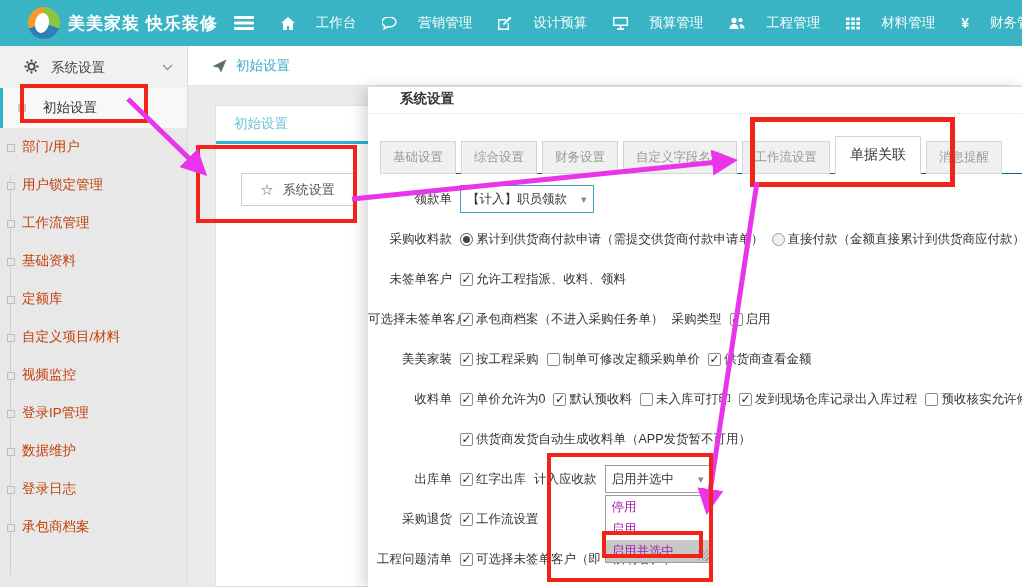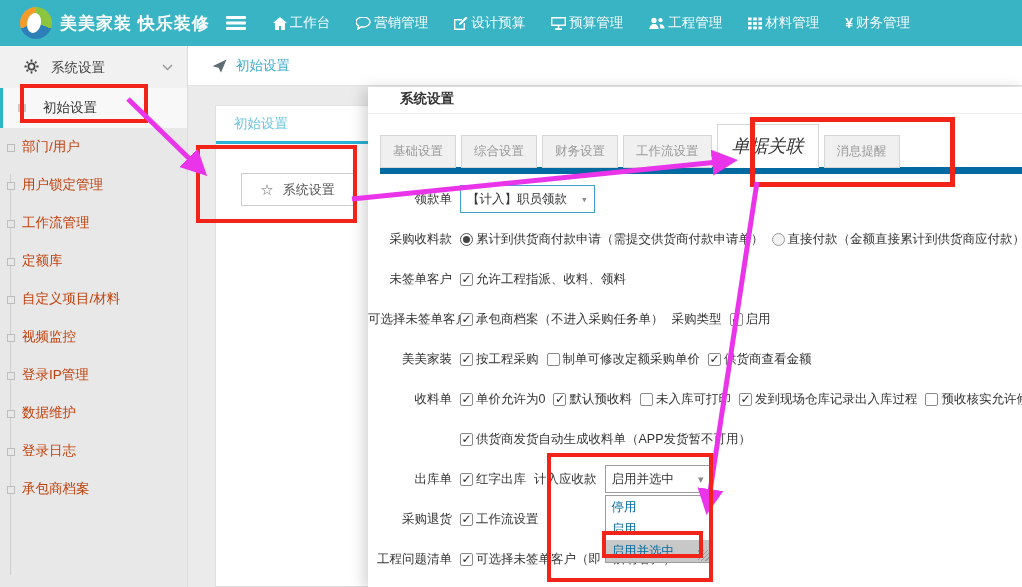--- a/index.html
+++ b/index.html
@@ -7,7 +7,7 @@
   body { font-family:"Liberation Sans","DejaVu Sans",sans-serif; font-size:13px; background:#ebebeb; position:relative; }
 
   
-  .topbar { height:46px; background:#38b4c5; display:flex; align-items:center; color:#fff; position:relative; z-index:5; }
+  .topbar { height:46px; background:#38b4c5; display:flex; align-items:center; color:#fff; position:relative; z-index:5;padding-left:8px; }
   .brand { display:flex; align-items:center; gap:8px; padding:0 10px 0 20px; min-width:170px; }
   .logo { width:32px; height:32px; border-radius:50%; background:conic-gradient(#8cc63f 0deg 110deg,#2d7fb8 110deg 250deg,#f39c2c 250deg 360deg); position:relative; flex:0 0 auto; }
   .logo::after { content:""; position:absolute; left:7px; top:6px; width:14px; height:20px; border-radius:50% 60% 50% 60%; background:#fff; transform:rotate(18deg); }

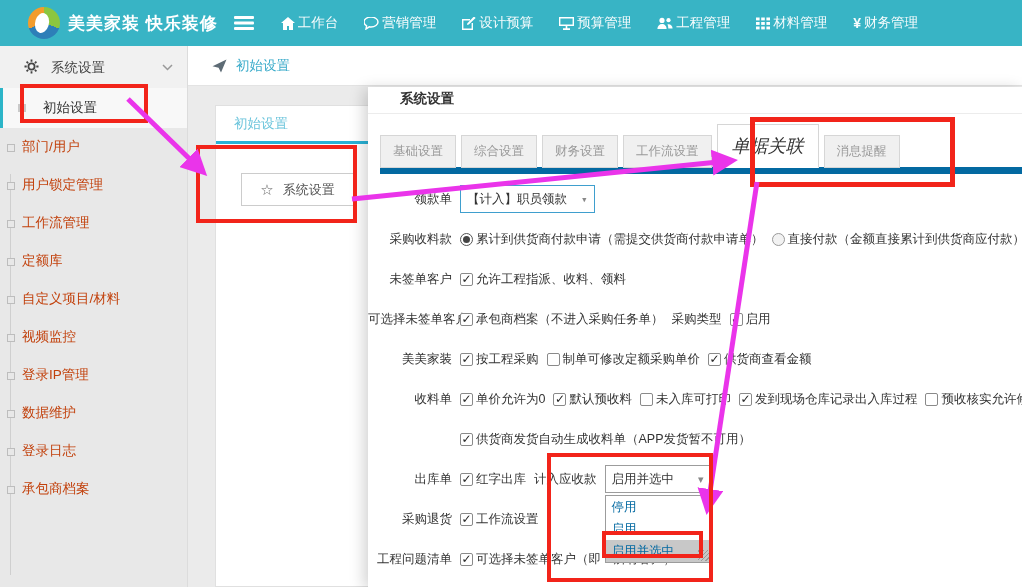--- a/index.html
+++ b/index.html
@@ -14,7 +14,7 @@
   .brand-text { font-size:17px; font-weight:bold; letter-spacing:1px; white-space:nowrap; }
   .hamburger { margin:0 14px 0 6px; cursor:pointer; display:flex; }
   .topnav { display:flex; align-items:center; height:100%; flex:1; overflow:hidden; }
-  .nav-item { display:flex; align-items:center; gap:3px; padding:0 13px; height:100%; white-space:nowrap; cursor:pointer; font-size:13.5px; color:rgba(255,255,255,.96); }
+  .nav-item { display:flex; align-items:center; gap:21px; padding:0 13px; height:100%; white-space:nowrap; cursor:pointer; font-size:13.5px; color:rgba(255,255,255,.96); }
   .nav-item .ic { display:flex; align-items:center; }
   .yen-glyph { font-size:14px; font-weight:bold; }
 

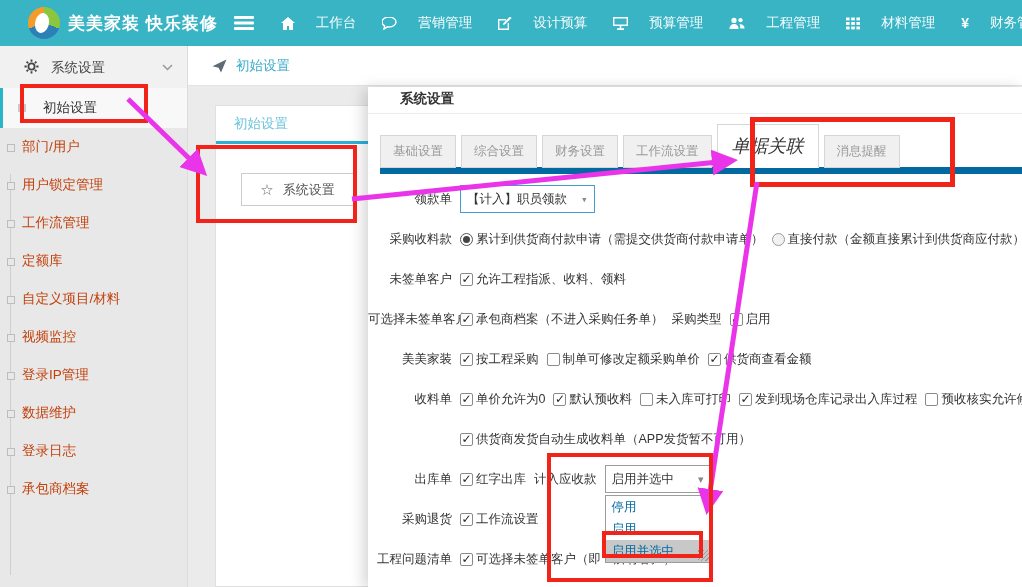--- a/index.html
+++ b/index.html
@@ -44,7 +44,7 @@
   
   .modal { position:absolute; left:368px; top:87px; right:0; bottom:0; background:#fff; box-shadow:-4px 2px 14px rgba(0,0,0,.18); z-index:10; }
   .modal-head { height:27px; line-height:24px; padding-left:32px; font-weight:bold; color:#333; font-size:13.5px; border-bottom:1px solid #ececec; }
-  .tabbar { display:flex; align-items:flex-end; gap:5px; margin:27px 0 0 12px; border-bottom:7px solid #0369a1; height:33px; }
+  .tabbar { display:flex; align-items:flex-end; gap:5px; margin:27px 0 0 12px; border-bottom:1px solid #0369a1; height:33px; }
   .mtab { background:#f0f0f0; border:1px solid #d6d6d6; color:#999; font-size:12.5px; padding:7px 12px; margin-bottom:-1px; cursor:pointer; white-space:nowrap; }
   .mtab.active { background:#fff; border-bottom-color:#fff; color:#333; font-size:18px; padding:9px 14px; position:relative; z-index:2;font-style:italic; }
   .form { margin-top:5px; }

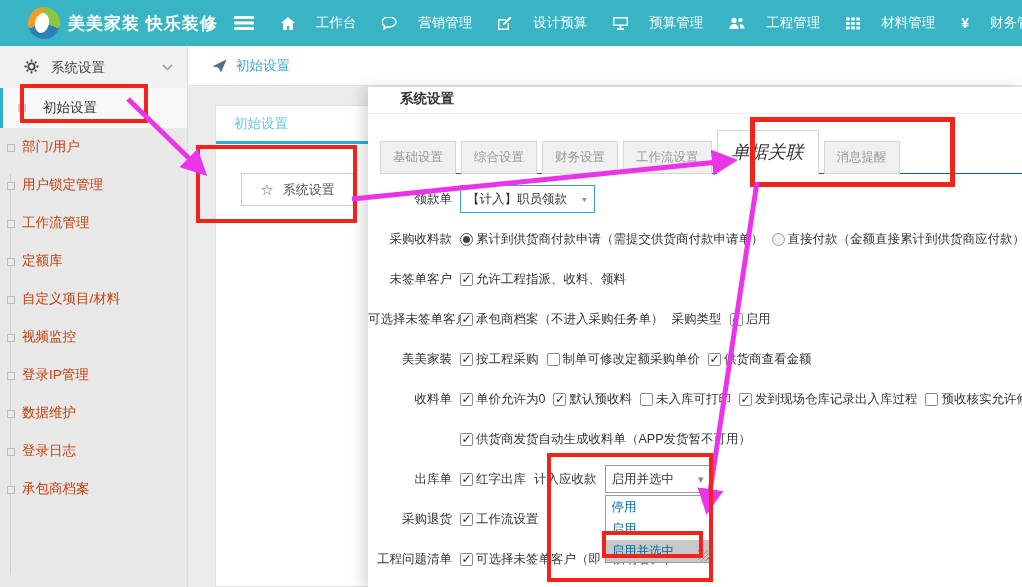--- a/index.html
+++ b/index.html
@@ -222,6 +222,7 @@
       <span class="mtab">基础设置</span>
       <span class="mtab">综合设置</span>
       <span class="mtab">财务设置</span>
+      <span class="mtab">自定义字段名称</span>
       <span class="mtab">工作流设置</span>
       <span class="mtab active">单据关联</span>
       <span class="mtab">消息提醒</span>

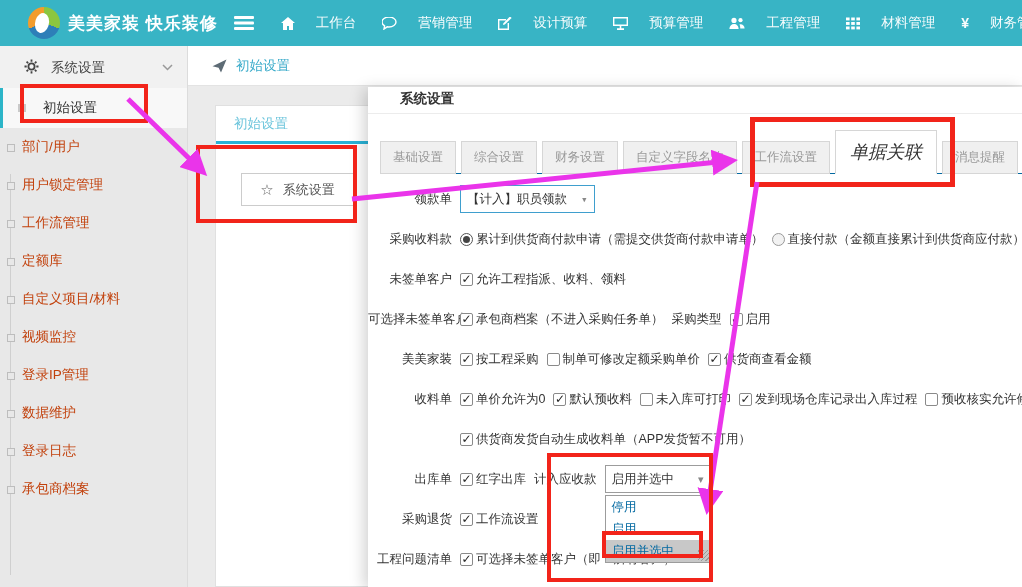--- a/index.html
+++ b/index.html
@@ -46,7 +46,7 @@
   .modal-head { height:27px; line-height:24px; padding-left:32px; font-weight:bold; color:#333; font-size:13.5px; border-bottom:1px solid #ececec; }
   .tabbar { display:flex; align-items:flex-end; gap:5px; margin:27px 0 0 12px; border-bottom:1px solid #0369a1; height:33px; }
   .mtab { background:#f0f0f0; border:1px solid #d6d6d6; color:#999; font-size:12.5px; padding:7px 12px; margin-bottom:-1px; cursor:pointer; white-space:nowrap; }
-  .mtab.active { background:#fff; border-bottom-color:#fff; color:#333; font-size:18px; padding:9px 14px; position:relative; z-index:2;font-style:italic; }
+  .mtab.active { background:#fff; border-bottom-color:#fff; color:#333; font-size:14px; padding:9px 14px; position:relative; z-index:2; }
   .form { margin-top:5px; }
   .frow { height:40px; display:flex; align-items:center; font-size:12.5px; color:#333; white-space:nowrap; }
   .flabel { width:84px; text-align:right; flex:0 0 auto; }

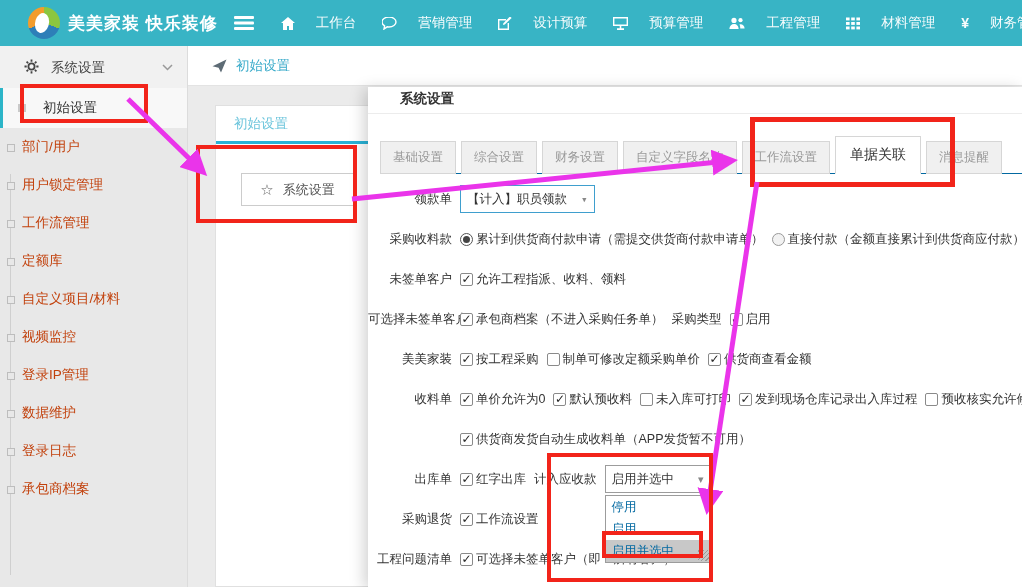--- a/index.html
+++ b/index.html
@@ -58,7 +58,7 @@
   .radio.on { background:#fff; border-color:#555; }
   .radio.on::after { content:""; width:7px; height:7px; border-radius:50%; background:#444; }
   .sel { height:28px; min-width:106px; border:1px solid #9c9c9c; background:#fff; display:inline-flex; align-items:center; padding:0 6px; gap:14px; cursor:pointer; }
-  .sel.blue { border-color:#3f9fce;font-family:Liberation Mono, monospace; }
+  .sel.blue { border-color:#3f9fce; }
   .sel .caret { margin-left:auto; color:#888; font-size:11px; }
   .selwrap { position:relative; display:inline-block; }
   .droplist { position:absolute; left:0; top:30px; width:106px; background:#fff; border:1px solid #9c9c9c; z-index:6; }

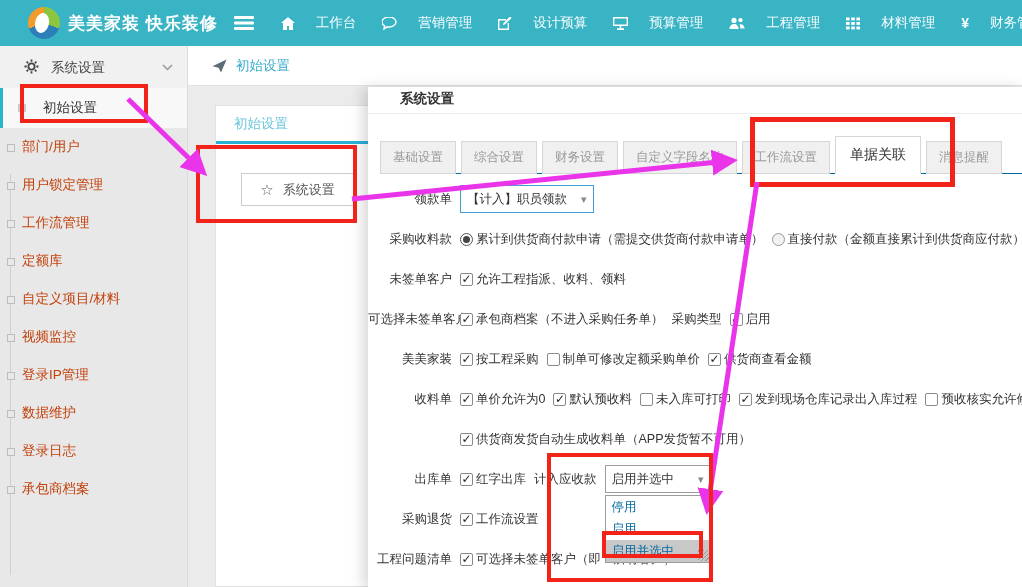--- a/index.html
+++ b/index.html
@@ -185,6 +185,7 @@
         <li class="side-item">部门/用户</li>
         <li class="side-item">用户锁定管理</li>
         <li class="side-item">工作流管理</li>
+        <li class="side-item">基础资料</li>
         <li class="side-item">定额库</li>
         <li class="side-item">自定义项目/材料</li>
         <li class="side-item">视频监控</li>

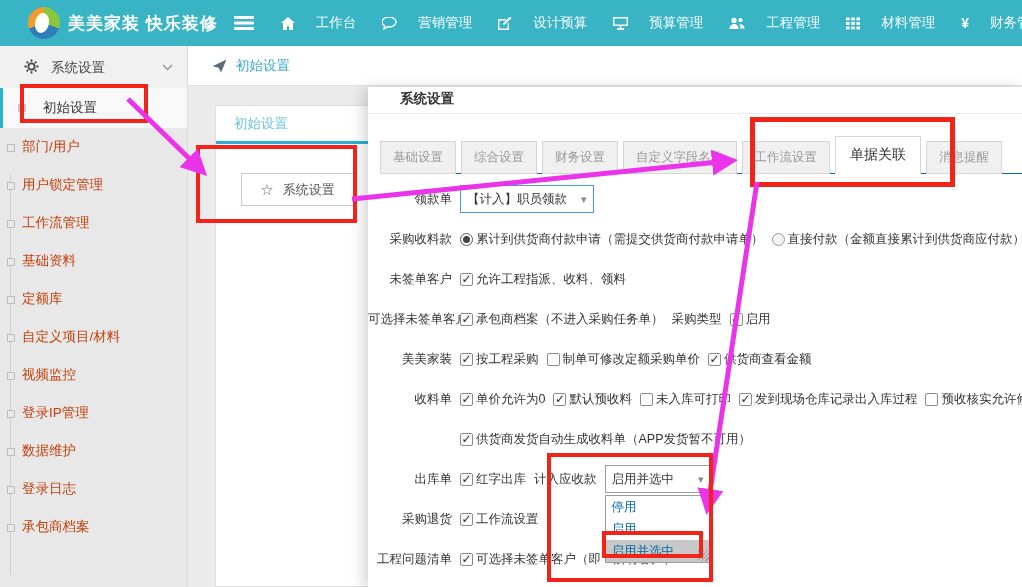--- a/index.html
+++ b/index.html
@@ -62,7 +62,7 @@
   .sel .caret { margin-left:auto; color:#888; font-size:11px; }
   .selwrap { position:relative; display:inline-block; }
   .droplist { position:absolute; left:0; top:30px; width:106px; background:#fff; border:1px solid #9c9c9c; z-index:6; }
-  .dropopt { height:22px; line-height:22px; padding-left:6px; cursor:pointer; color:#0369a1; }
+  .dropopt { height:22px; line-height:22px; padding-left:6px; cursor:pointer; color:#a21caf; }
   .dropopt.selected { background:#c8c8c8; }
   .grip { position:absolute; right:1px; bottom:1px; width:11px; height:11px; background:repeating-linear-gradient(-45deg, transparent 0 2px, #999 2px 3px); cursor:nwse-resize; }
 

